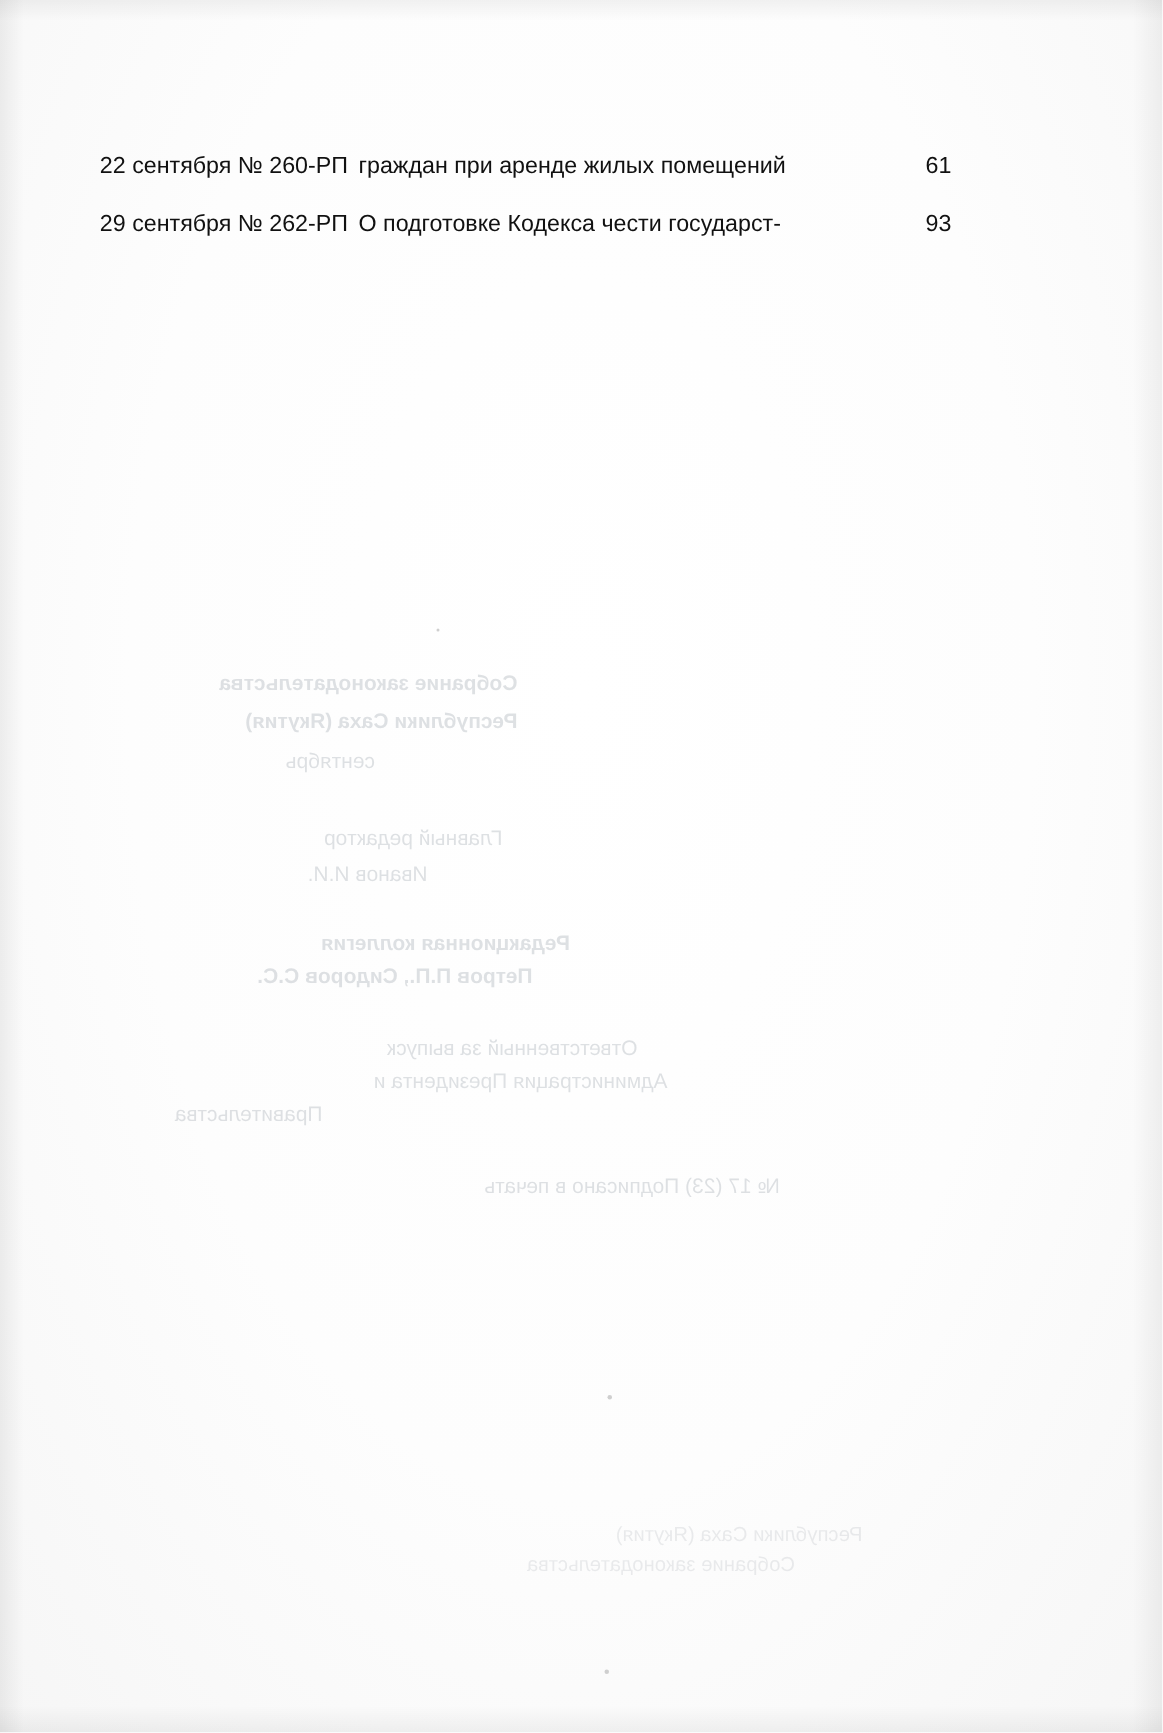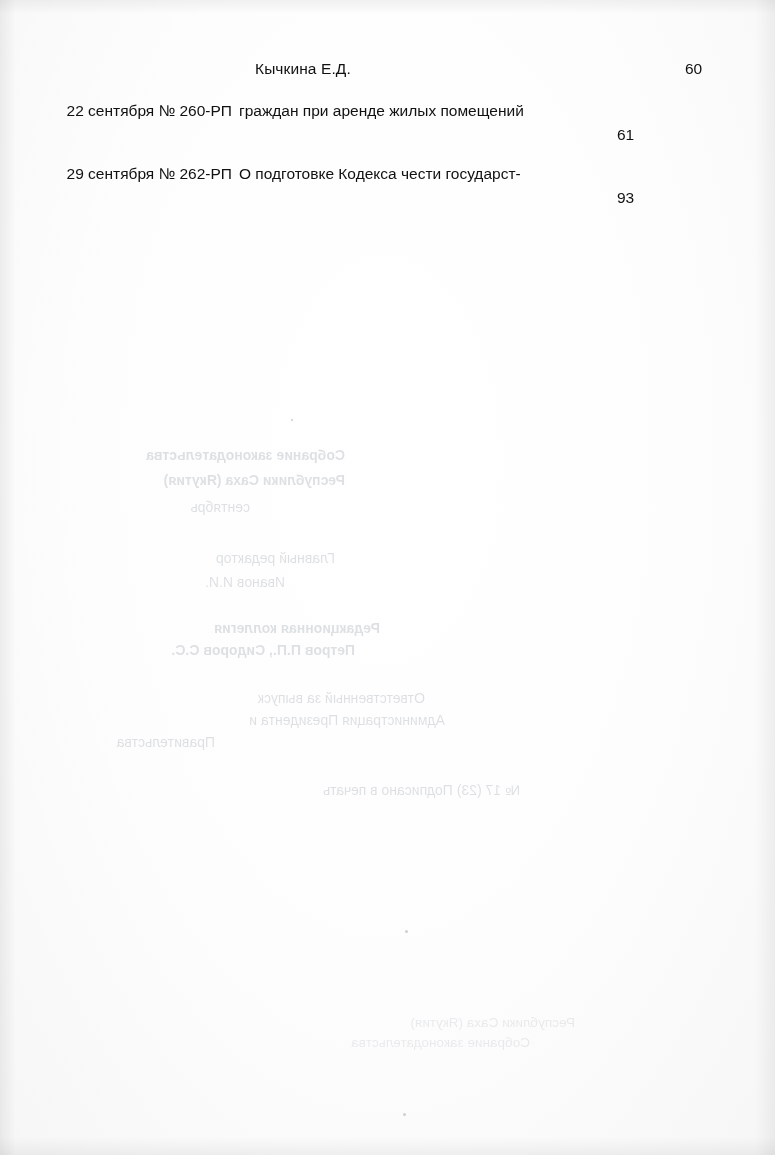--- a/index.html
+++ b/index.html
@@ -174,10 +174,6 @@
 
 <div class="content">
 
-  <div class="author-line">
-    <span class="author-name">Кычкина Е.Д.</span>
-    <span class="author-page">60</span>
-  </div>
 
   <div class="toc">
 

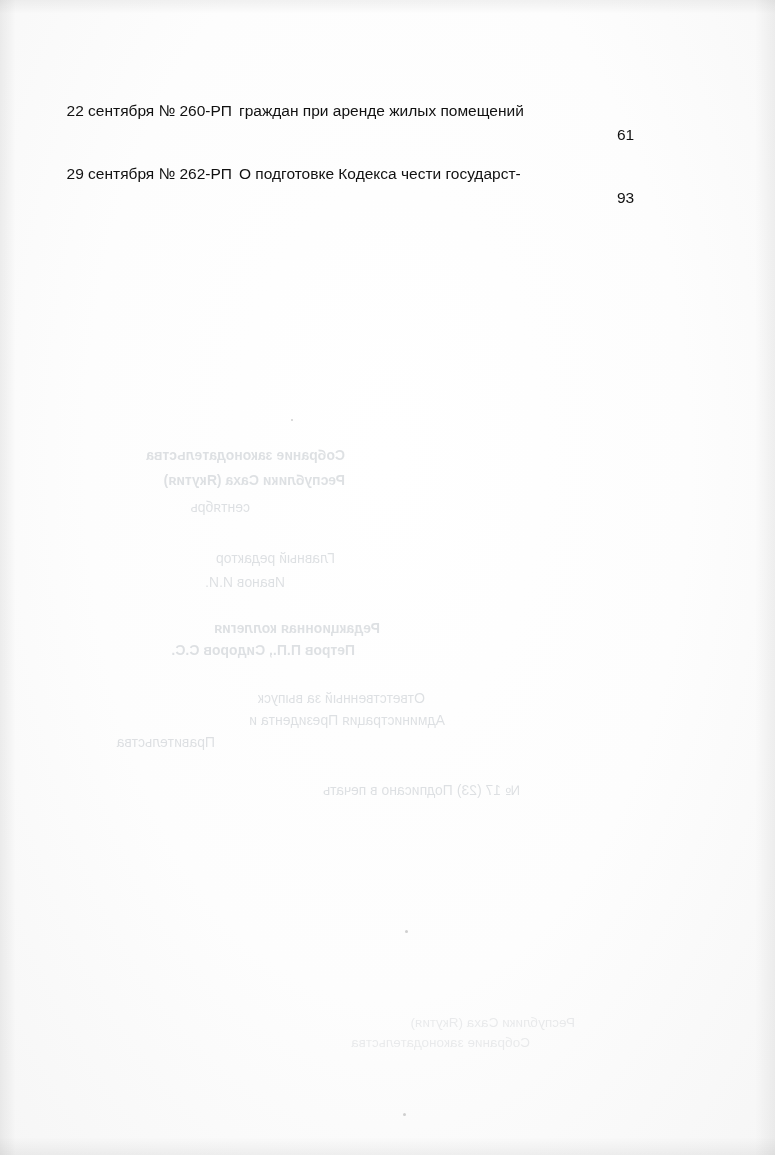--- a/index.html
+++ b/index.html
@@ -73,7 +73,7 @@
   .toc-entry {
     position: relative;
     display: flex;
-    align-items: flex-start;
+    align-items: flex-end;
     margin-bottom: 18px;
   }
   .toc-date {

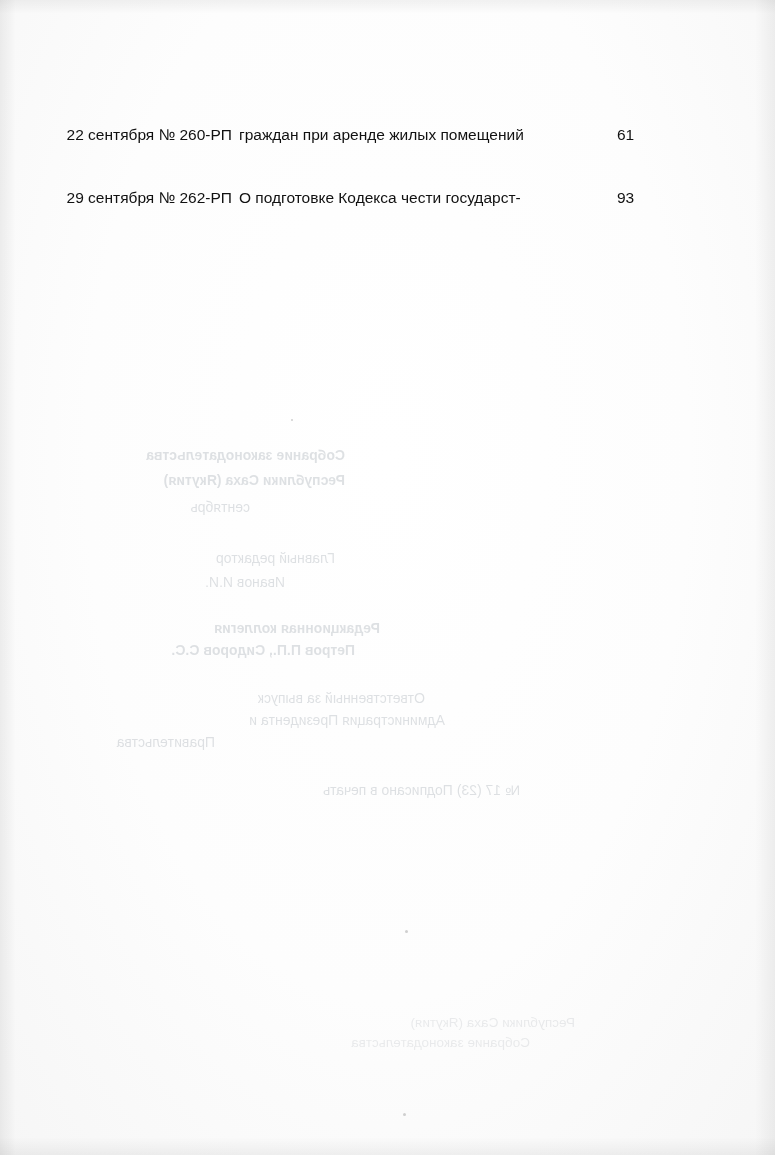--- a/index.html
+++ b/index.html
@@ -100,7 +100,6 @@
     text-align: left;
     padding-left: 8px;
     align-self: flex-end;
-    margin-top: 24px;
   }
 
   

